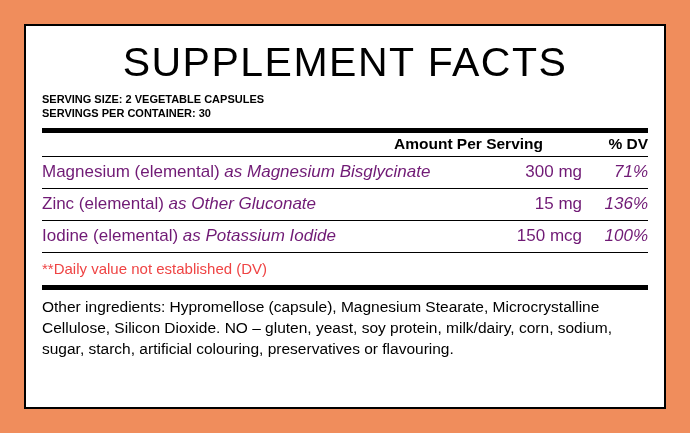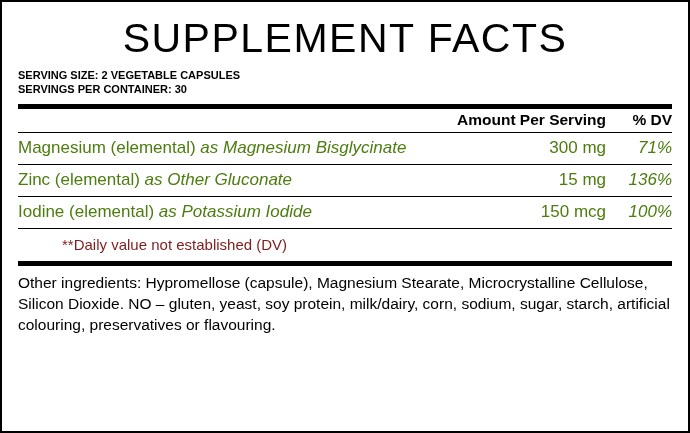--- a/index.html
+++ b/index.html
@@ -19,7 +19,7 @@
     width: 690px;
     height: 433px;
     background: #f08d5c;
-    padding: 0;
+    padding: 24px;
   }
   .inner {
     box-sizing: border-box;

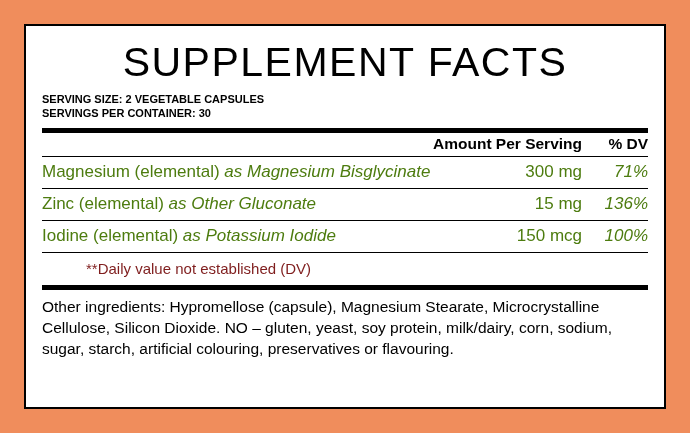--- a/index.html
+++ b/index.html
@@ -63,6 +63,7 @@
     font-weight: bold;
     padding: 2px 0 3px 0;
     color: #000;
+    gap: 39px;
   }
   .hdr-amount {
     text-align: right;

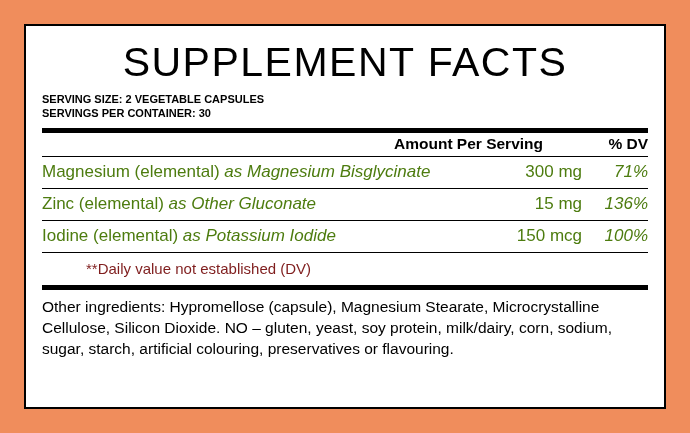--- a/index.html
+++ b/index.html
@@ -77,7 +77,7 @@
     display: flex;
     align-items: baseline;
     font-size: 17px;
-    color: #4d7c0f;
+    color: #701a75;
     padding: 5px 0 6px 0;
   }
   .nutrient-name {

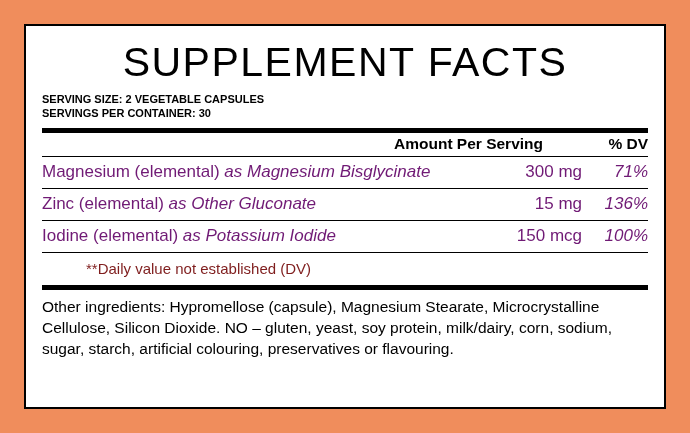--- a/index.html
+++ b/index.html
@@ -102,9 +102,8 @@
   }
   .footnote {
     font-size: 15px;
-    color: #7f1d1d;
+    color: #ef4444;
     padding: 7px 0 5px 0;
-    margin-left: 44px;
   }
   .other-block {
     font-size: 15.5px;

